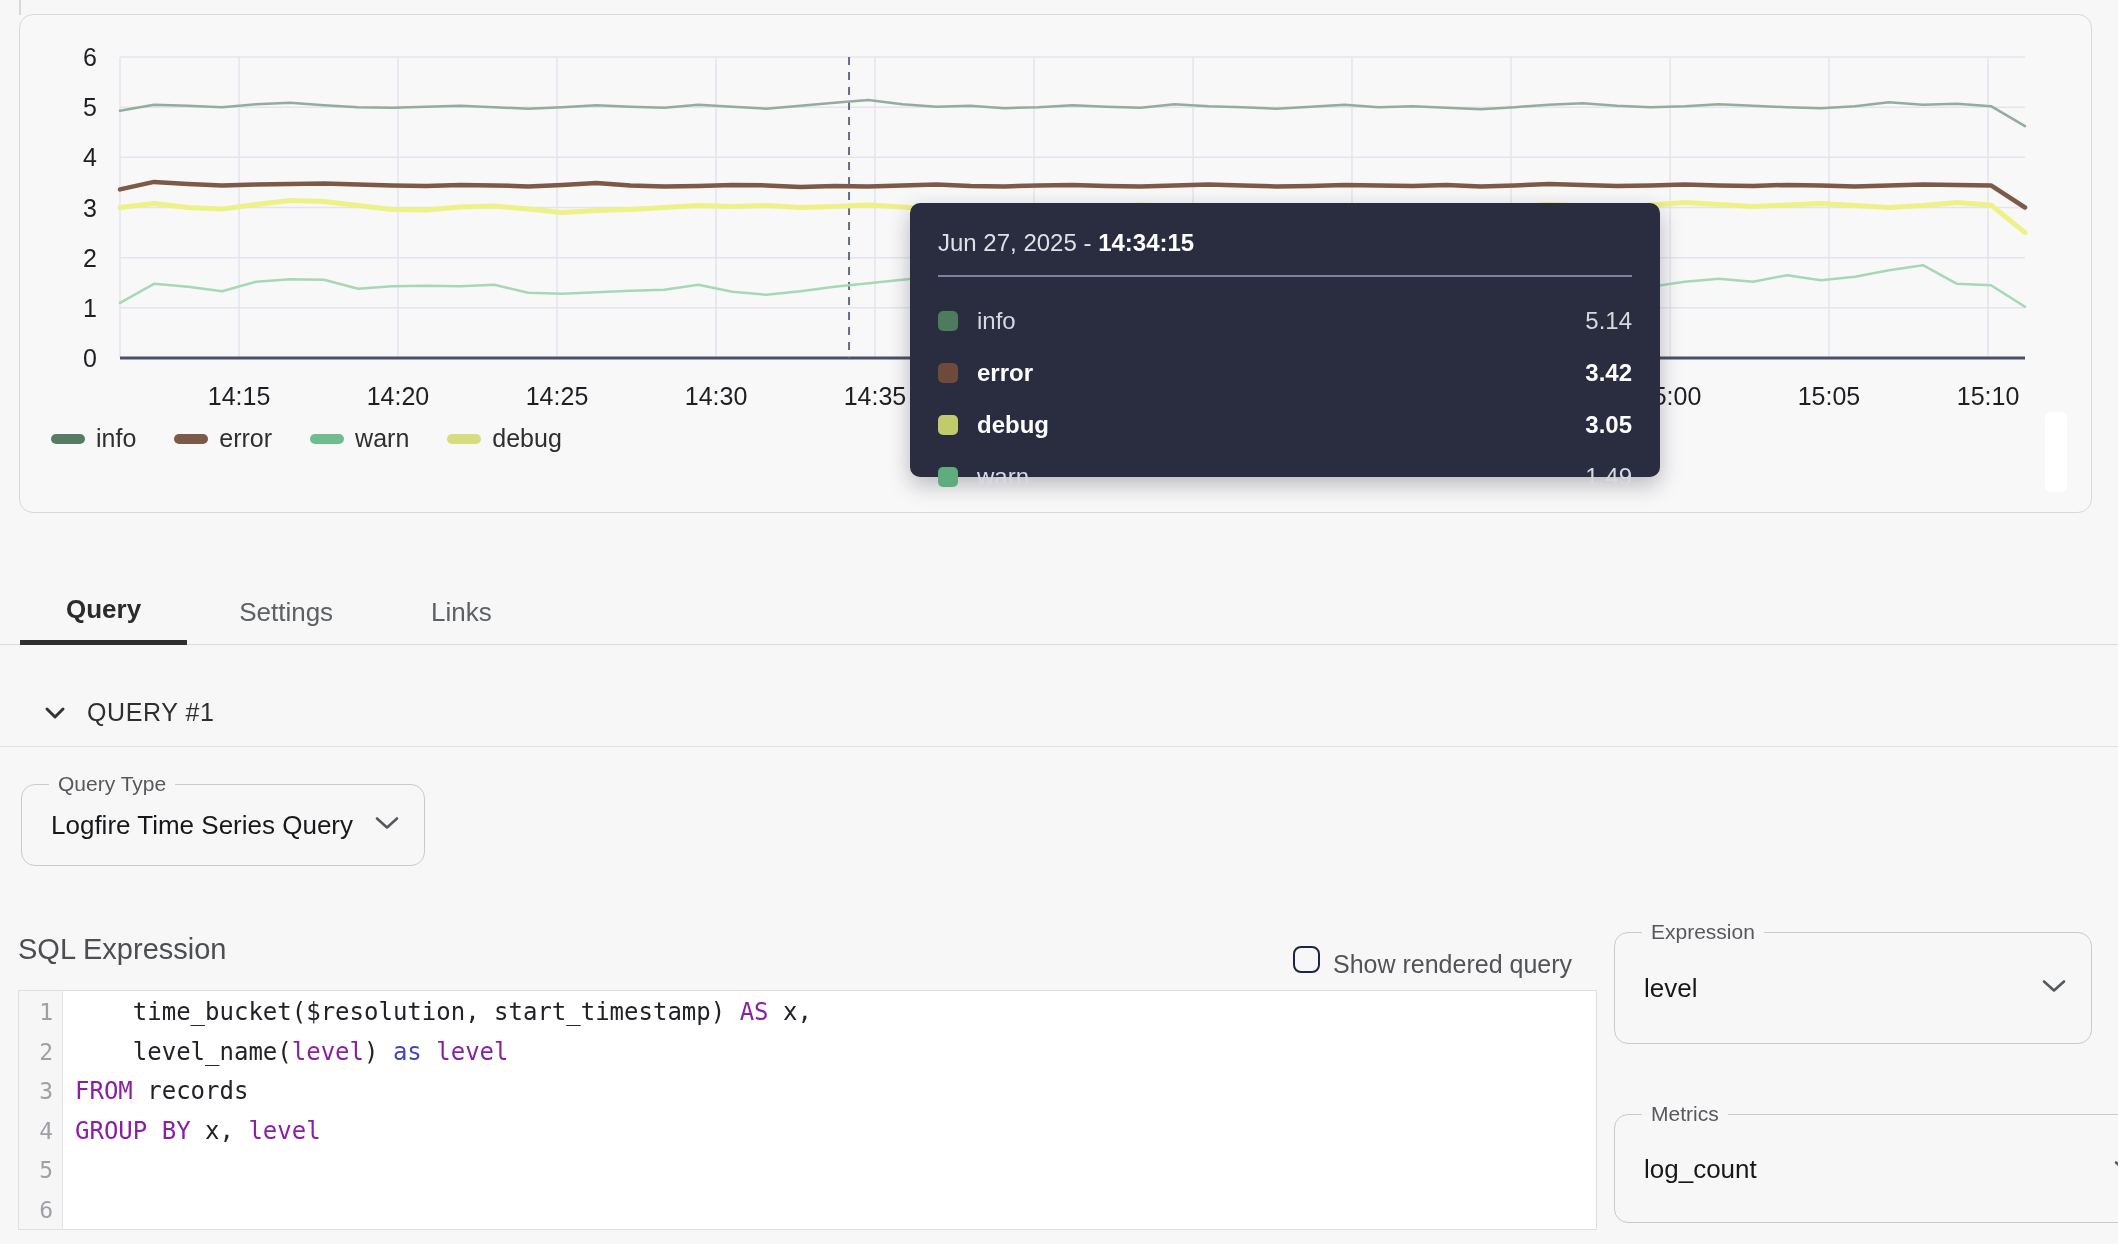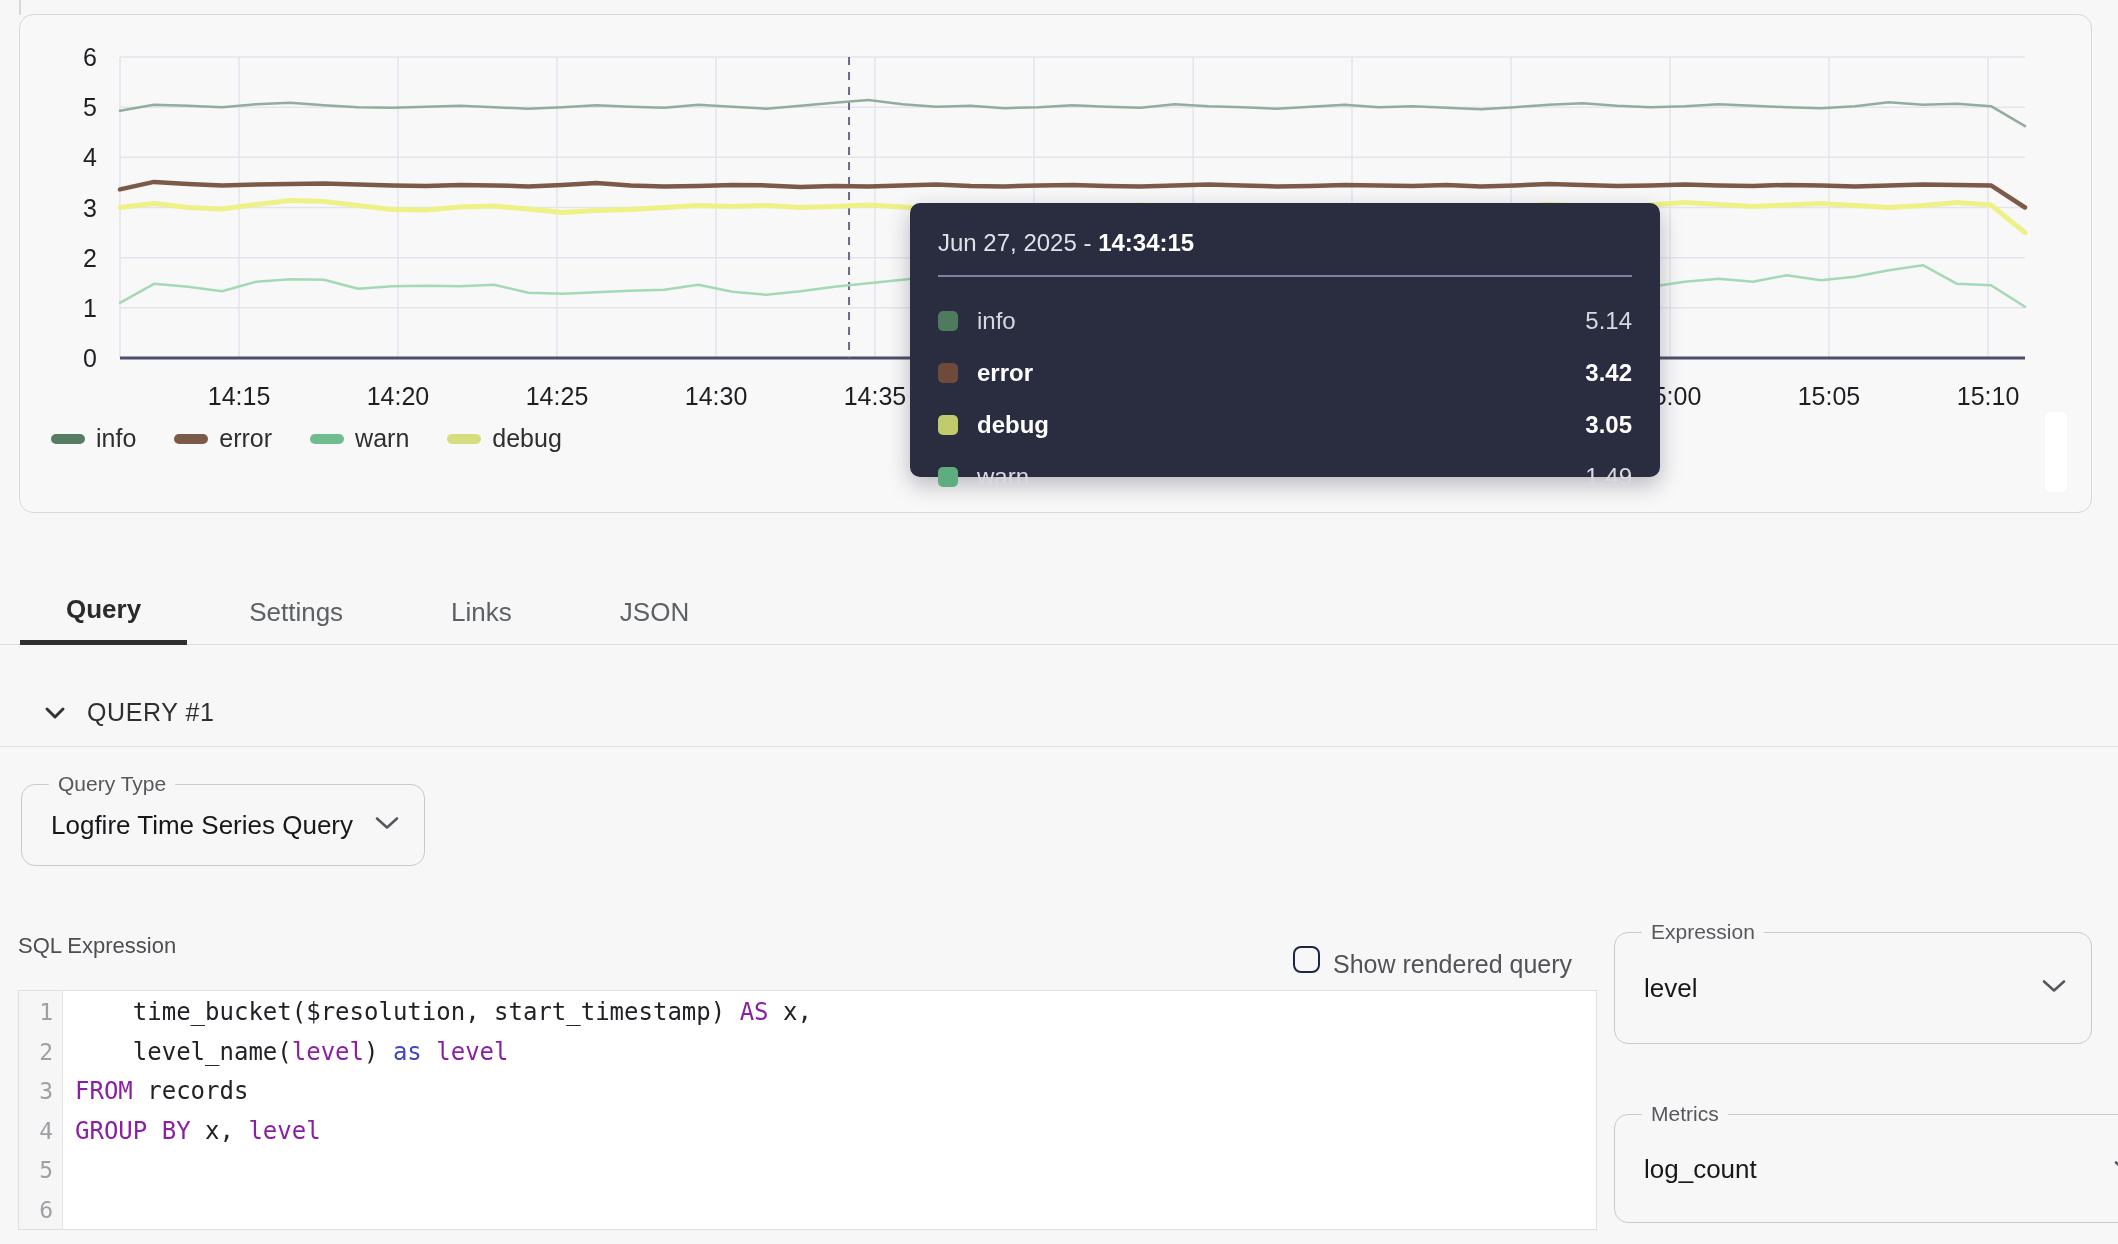--- a/index.html
+++ b/index.html
@@ -26,7 +26,7 @@
   .tt-value{margin-left:auto;font-size:24px;color:#d7d9e0;}
   .tt-row.bold .tt-label,.tt-row.bold .tt-value{font-weight:700;color:#ffffff;}
   
-  .tabs{left:20px;top:579px;height:66px;display:flex;gap:16px;}
+  .tabs{left:20px;top:579px;height:66px;display:flex;gap:6px;}
   .tab{padding:0 46px;display:flex;align-items:center;font-size:26px;color:#5d6064;box-sizing:border-box;cursor:pointer;}
   .tab.active{color:#2b2b2d;font-weight:700;border-bottom:5px solid #2f2f31;}
   .tabs-border{left:0;top:644px;width:2118px;height:1px;background:#dcdce0;}

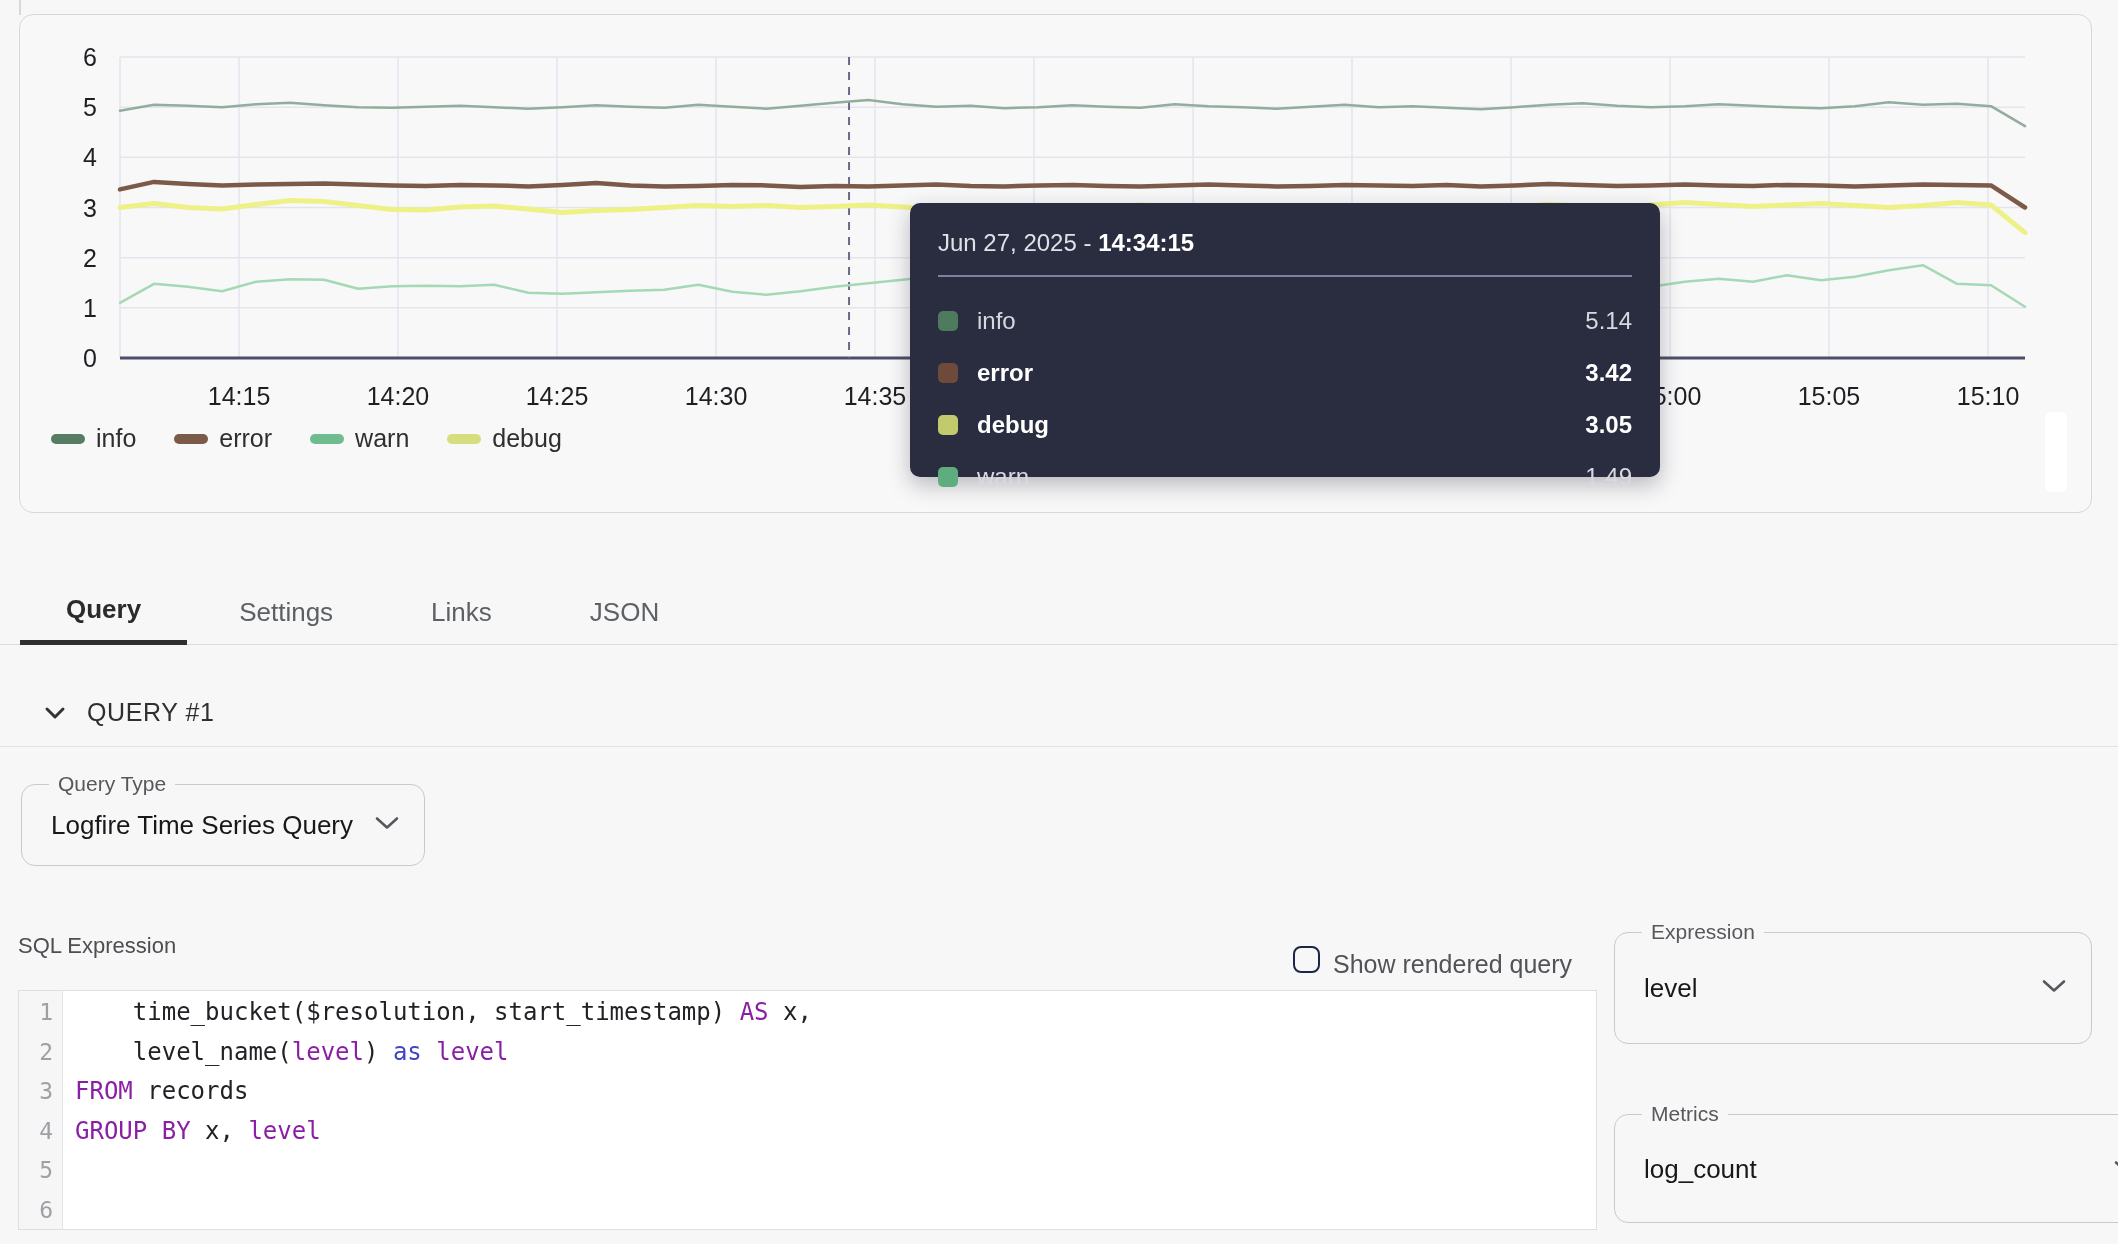--- a/index.html
+++ b/index.html
@@ -160,7 +160,6 @@
   <div class="tab active">Query</div>
   <div class="tab">Settings</div>
   <div class="tab">Links</div>
-  <div class="tab">JSON</div>
 </div>
 
 <span class="abs q1-chevron">

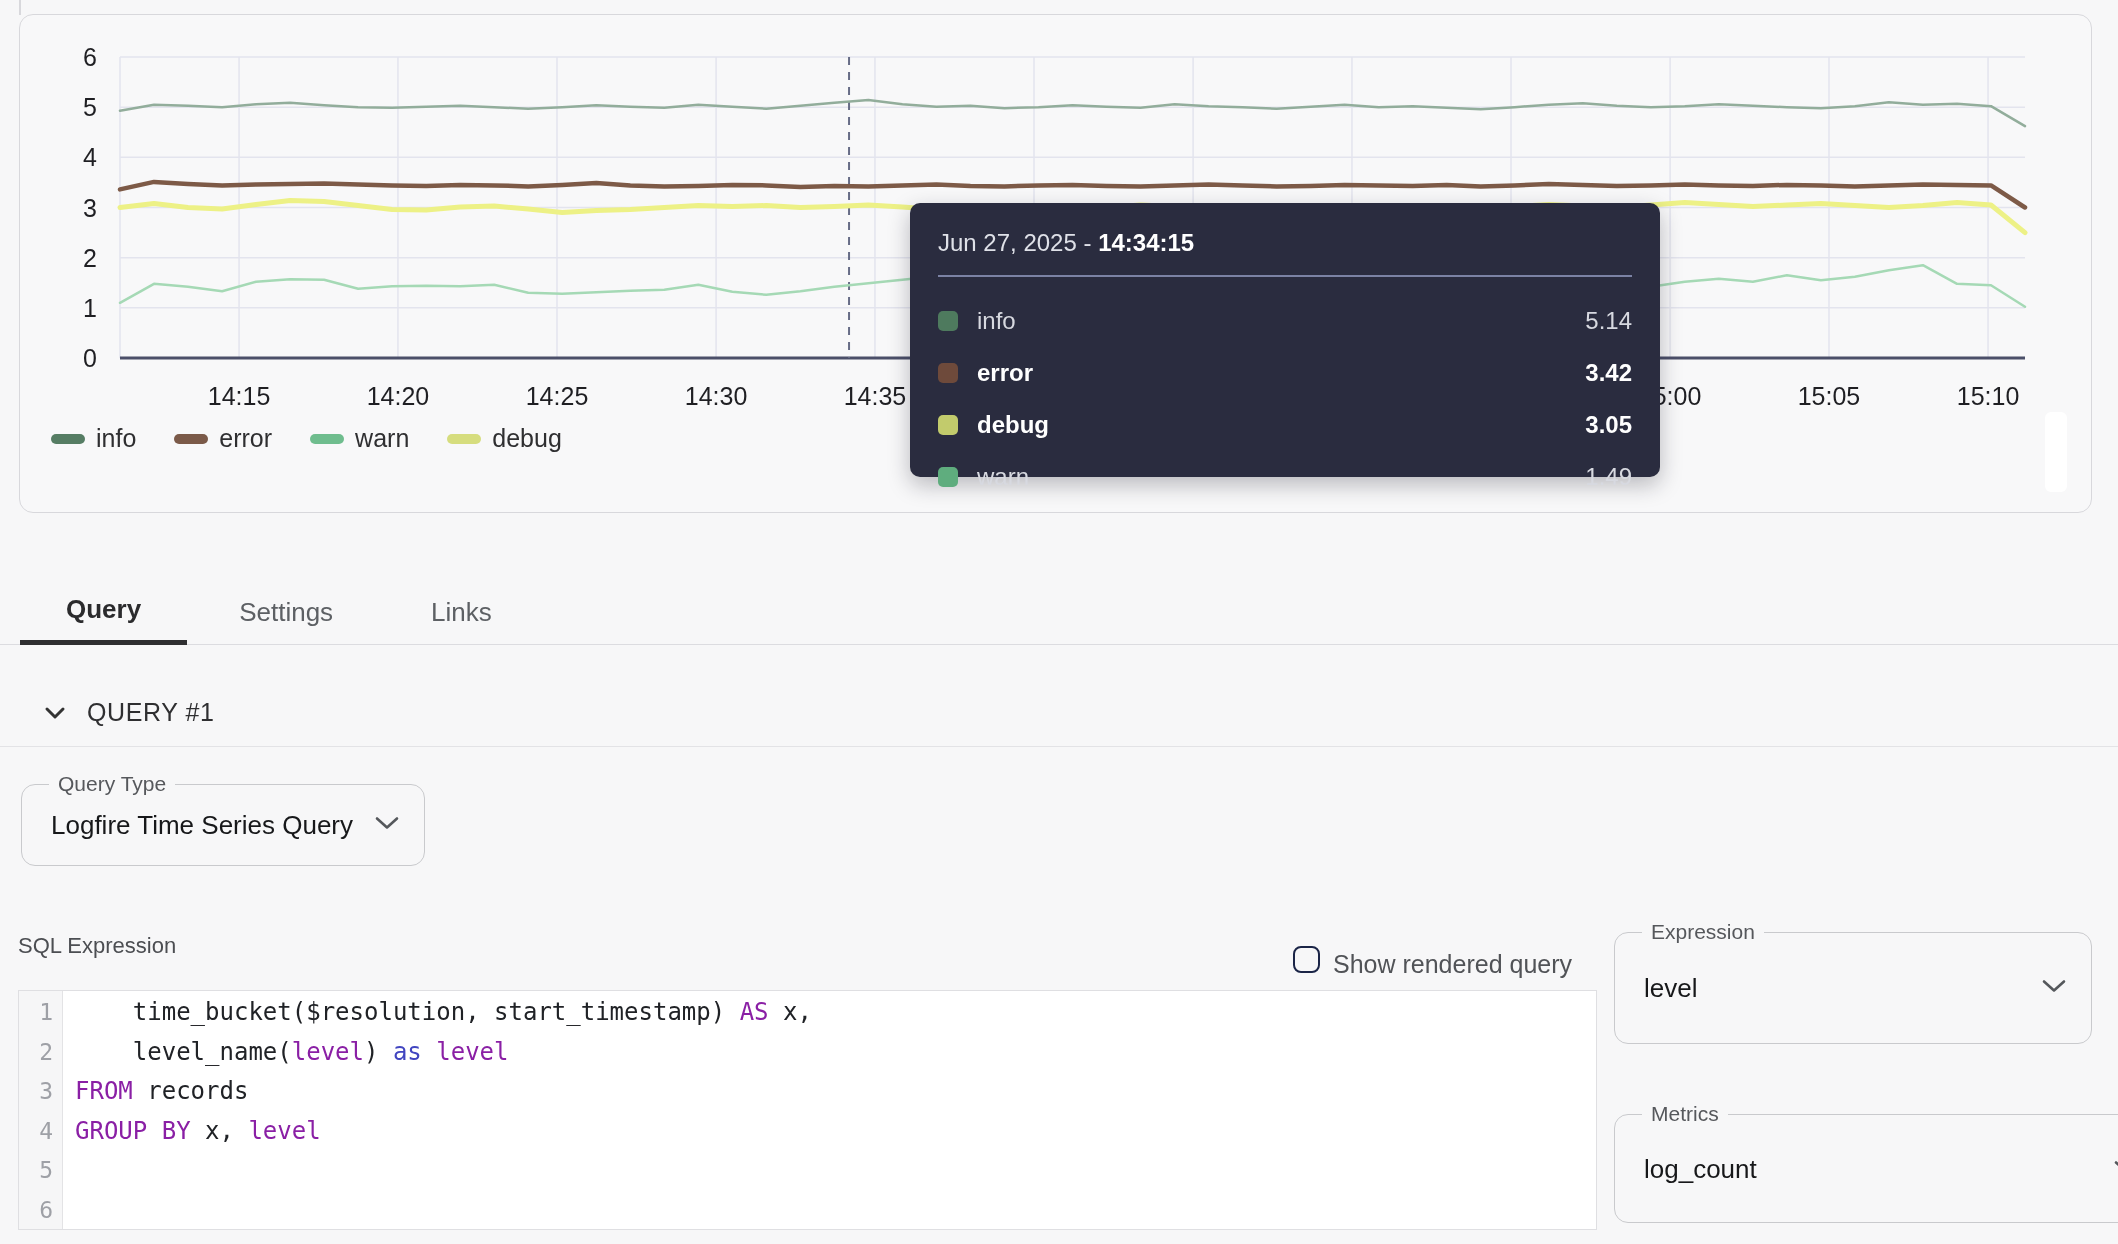--- a/index.html
+++ b/index.html
@@ -43,7 +43,7 @@
   .field-dim{left:1614px;top:932px;width:478px;height:112px;}
   .field-met{left:1614px;top:1114px;width:550px;height:109px;}
   
-  .sql-label{left:18px;top:933px;font-size:22px;color:#4c4e52;}
+  .sql-label{left:18px;top:933px;font-size:29px;color:#4c4e52;}
   .checkbox{left:1293px;top:946px;width:27px;height:27px;border:2.5px solid #1b2547;border-radius:8px;box-sizing:border-box;background:transparent;}
   .checkbox-label{left:1333px;top:950px;font-size:25px;color:#515357;}
   .editor{left:18px;top:990px;width:1579px;height:240px;background:#ffffff;border:1px solid #dfdfe2;box-sizing:border-box;display:flex;}

